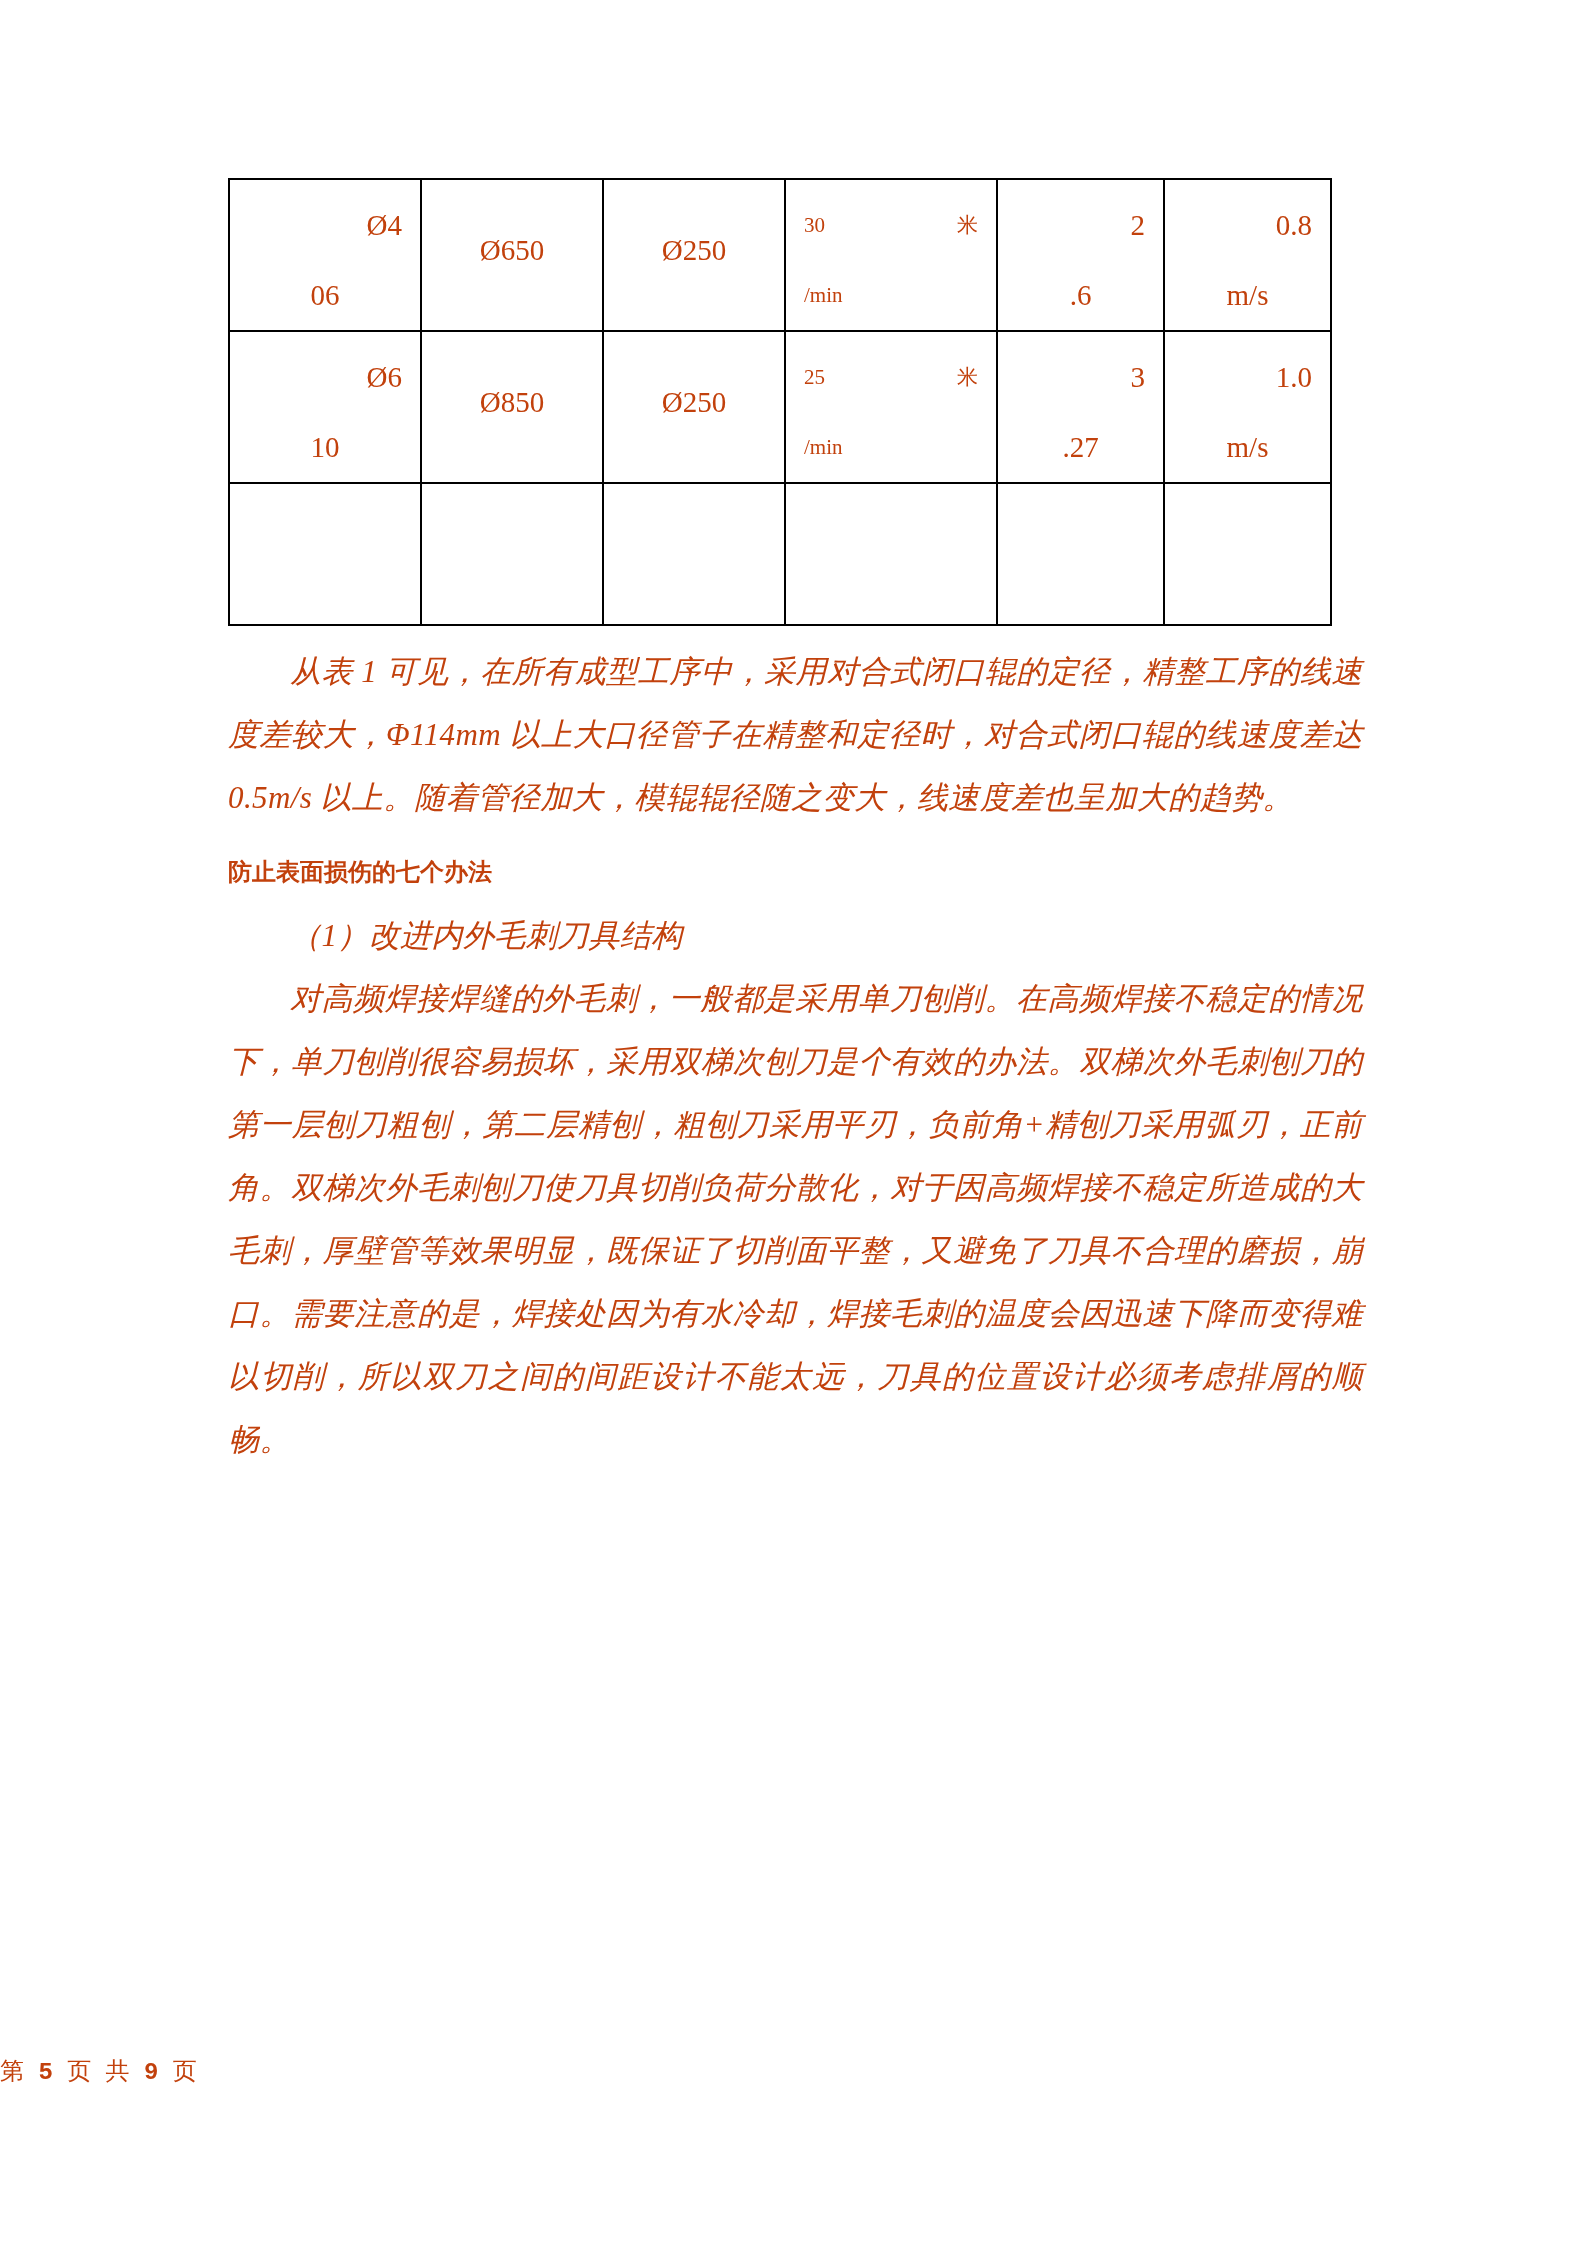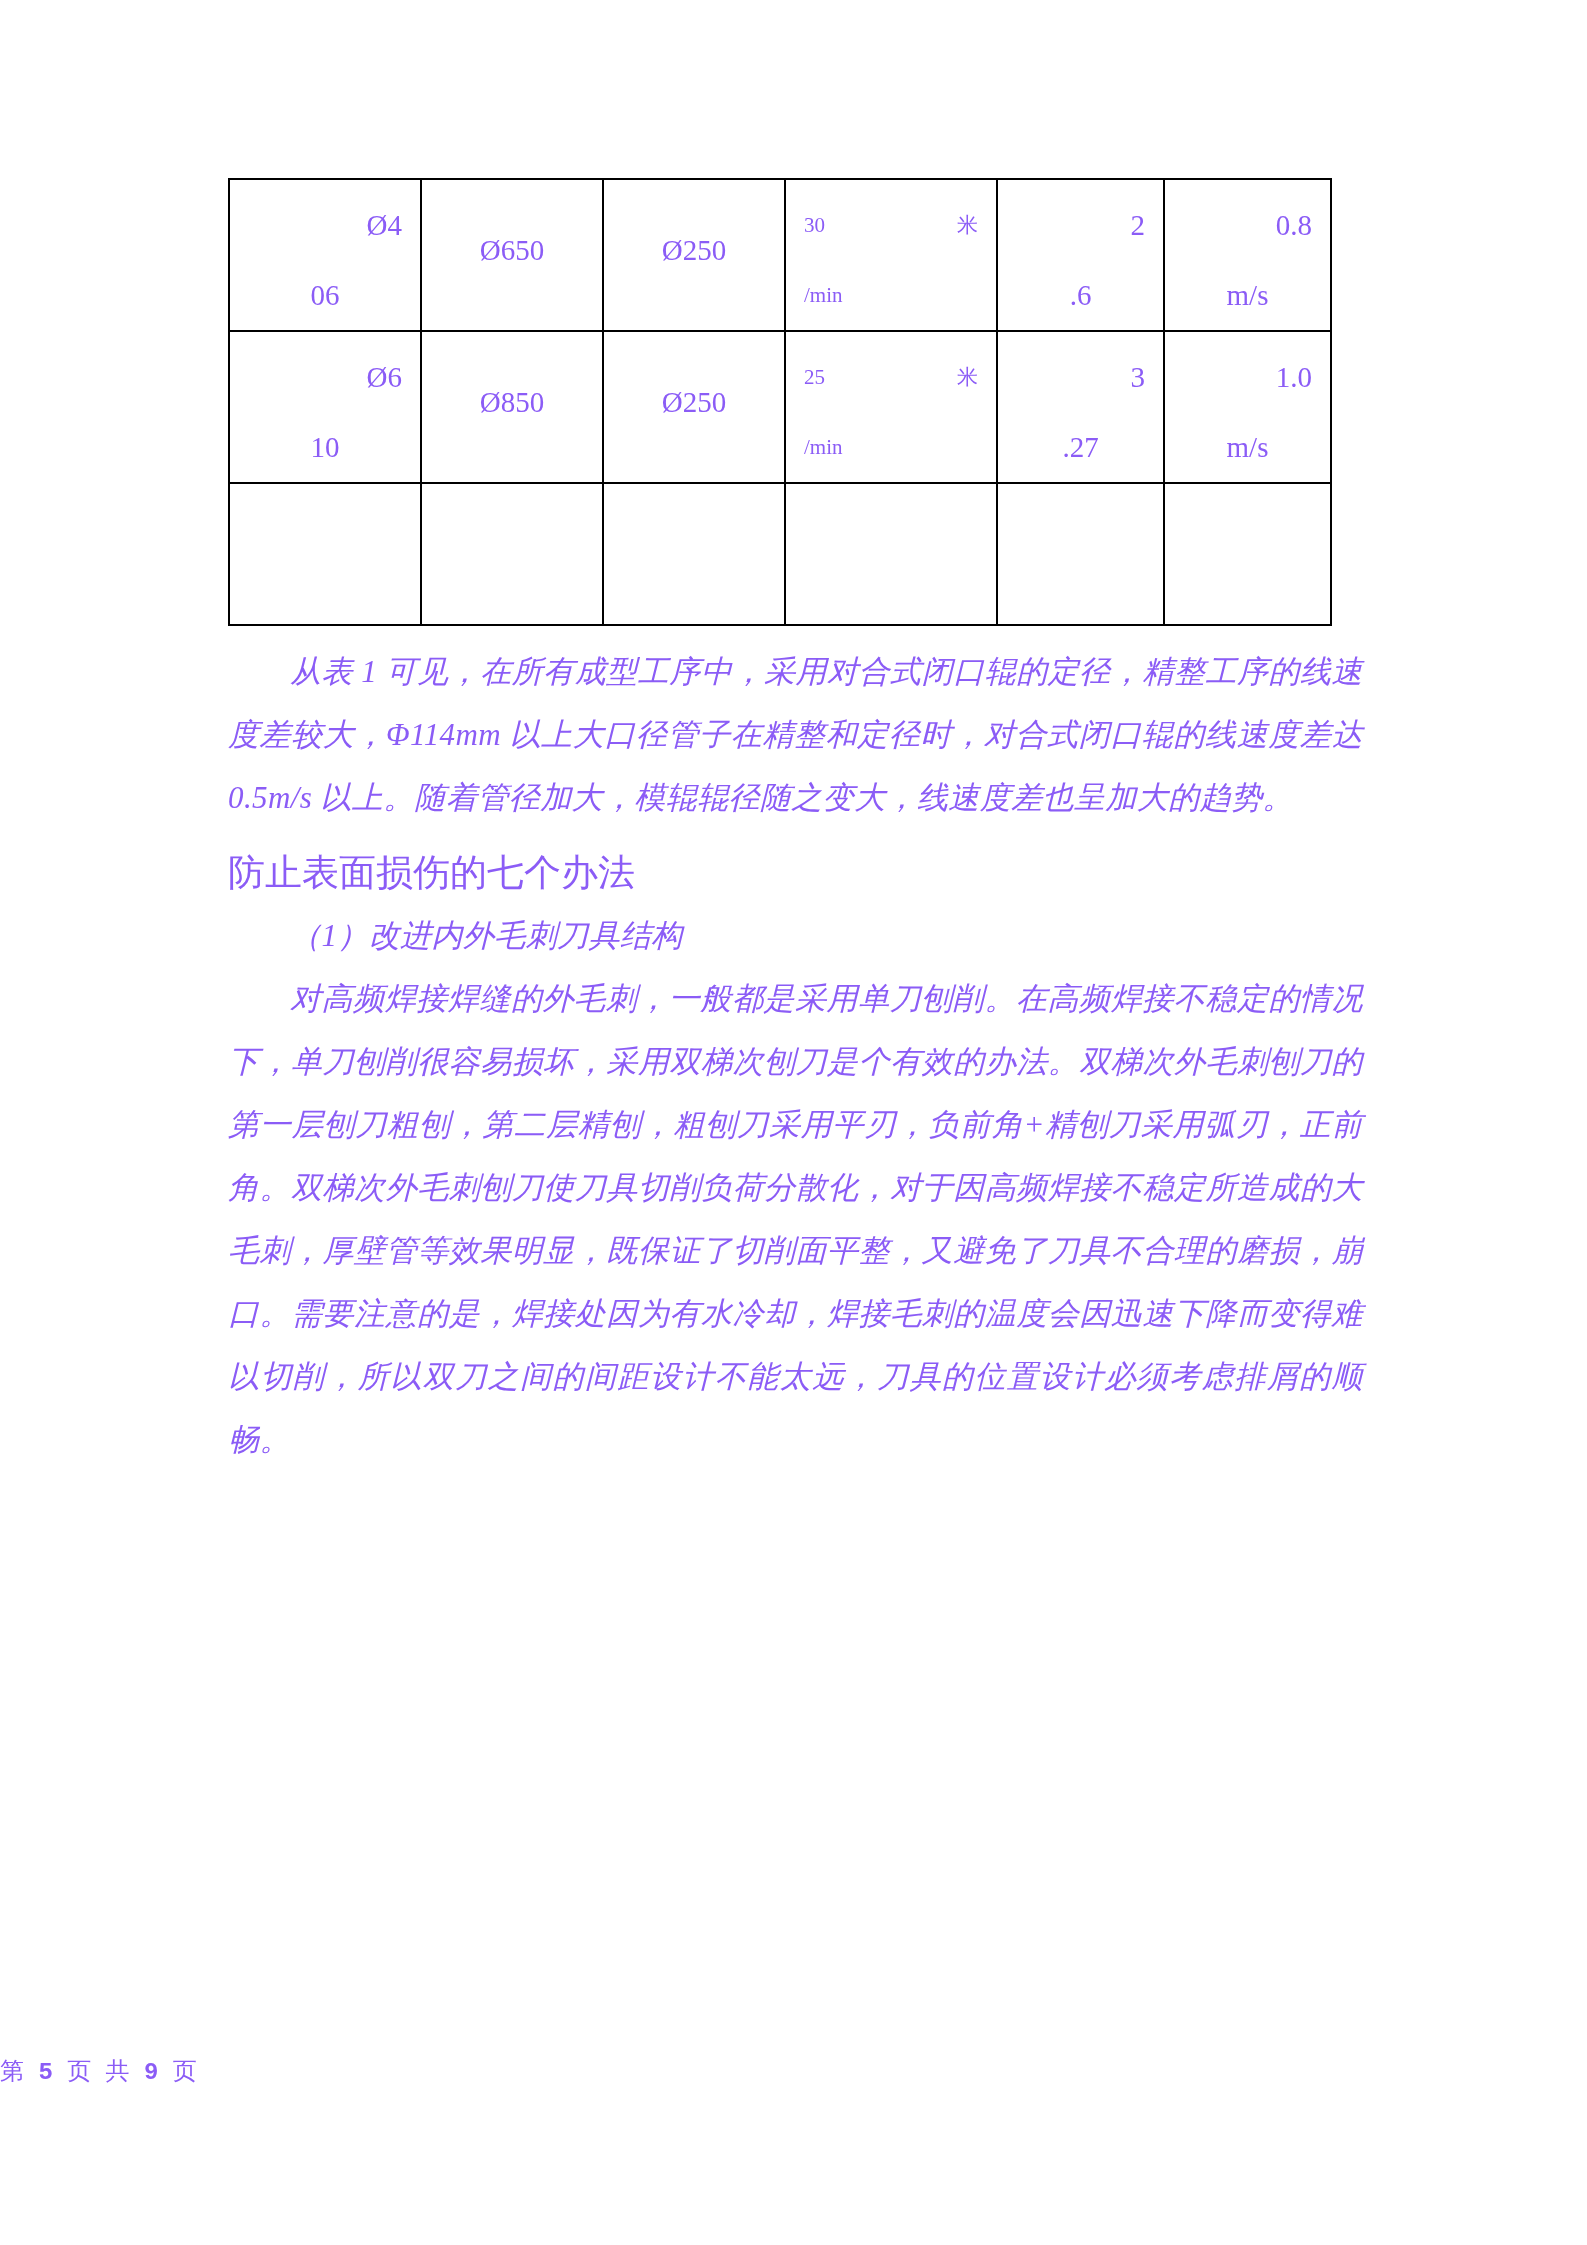--- a/index.html
+++ b/index.html
@@ -14,7 +14,7 @@
     background: #ffffff;
     box-sizing: border-box;
     font-family: "Liberation Serif", "DejaVu Serif", serif;
-    color: #8b5cf6;
+    color: #c2410c;
   }
   .content {
     position: absolute;

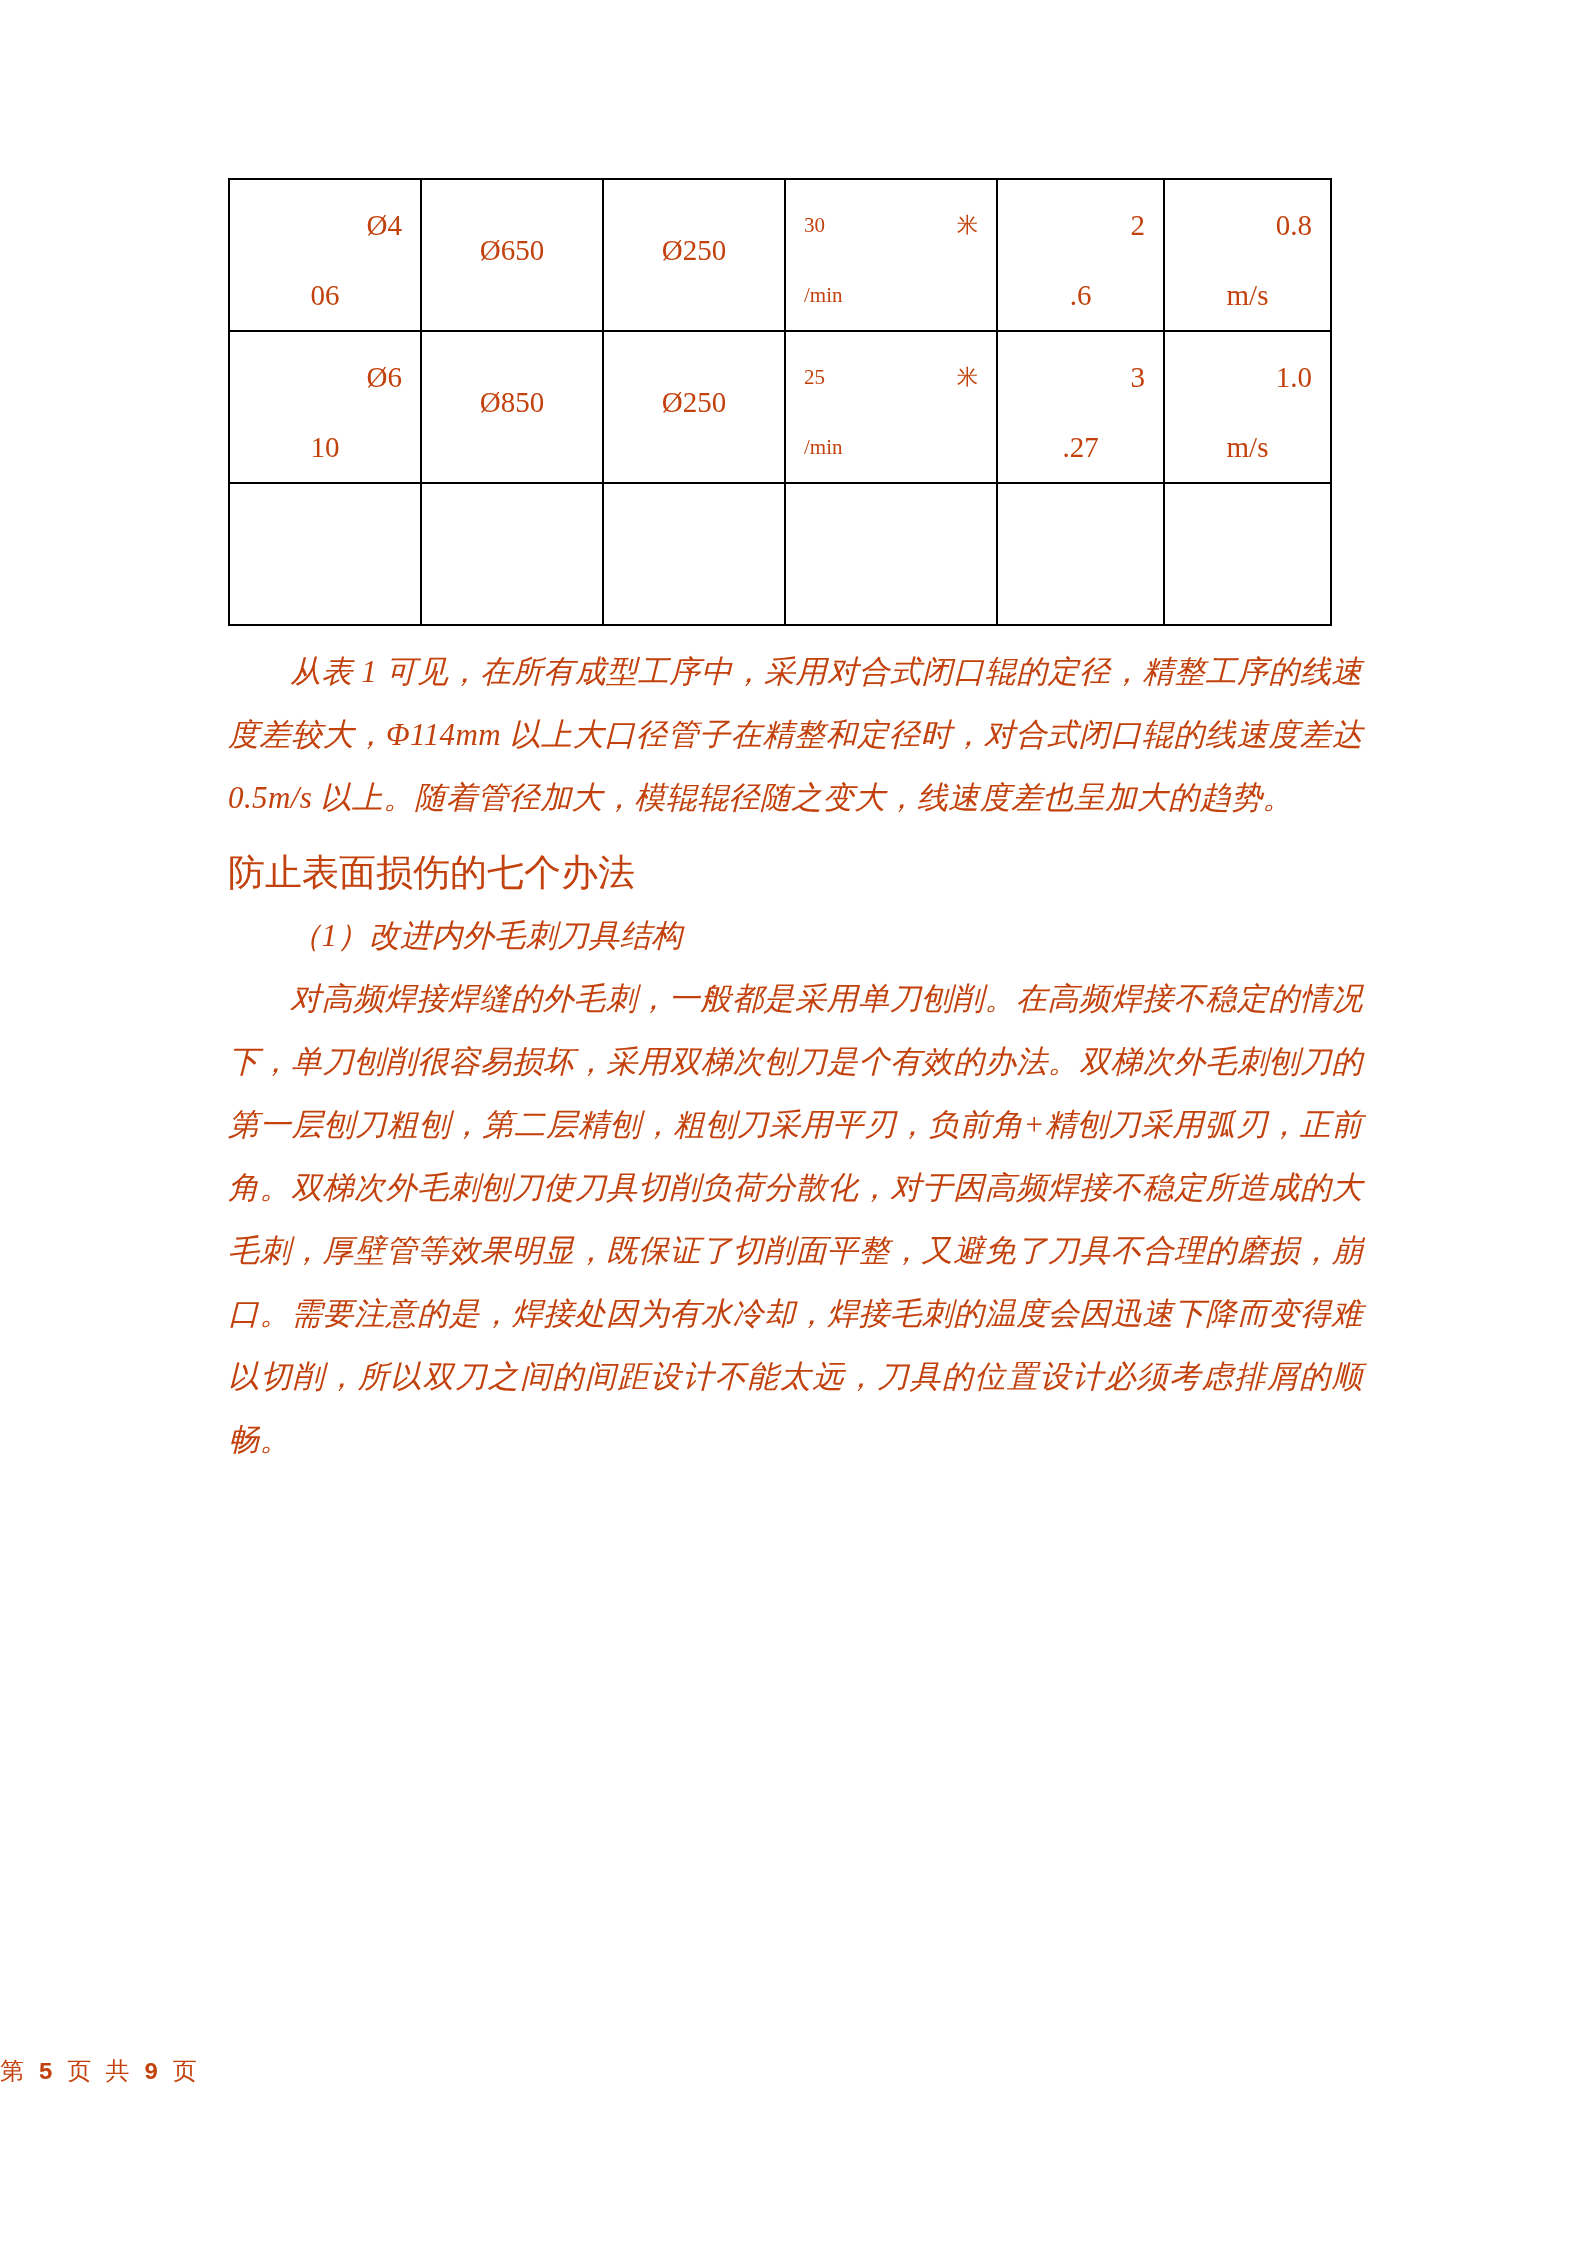--- a/index.html
+++ b/index.html
@@ -77,9 +77,9 @@
   p.indent { text-indent: 62px; }
   p.gap { margin-top: 14px; }
   h3.heading {
-    font-size: 37px;
+    font-size: 24px;
     line-height: 63px;
-    font-weight: normal;
+    font-weight: bold;
     margin: 12px 0 0 0;
   }
 

